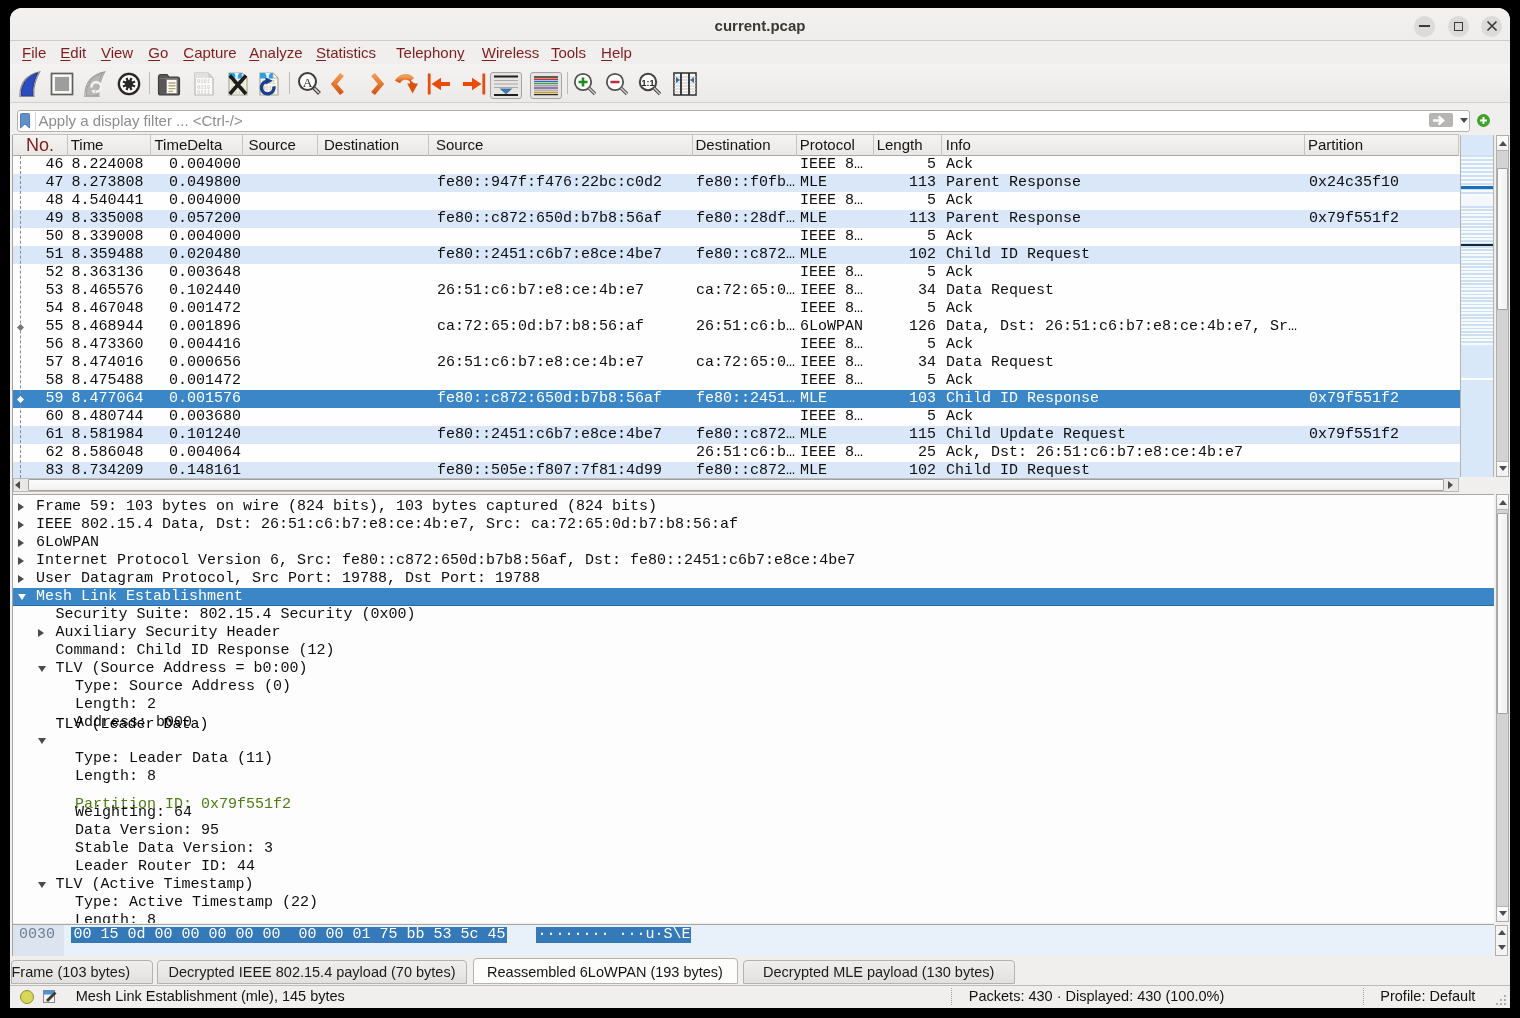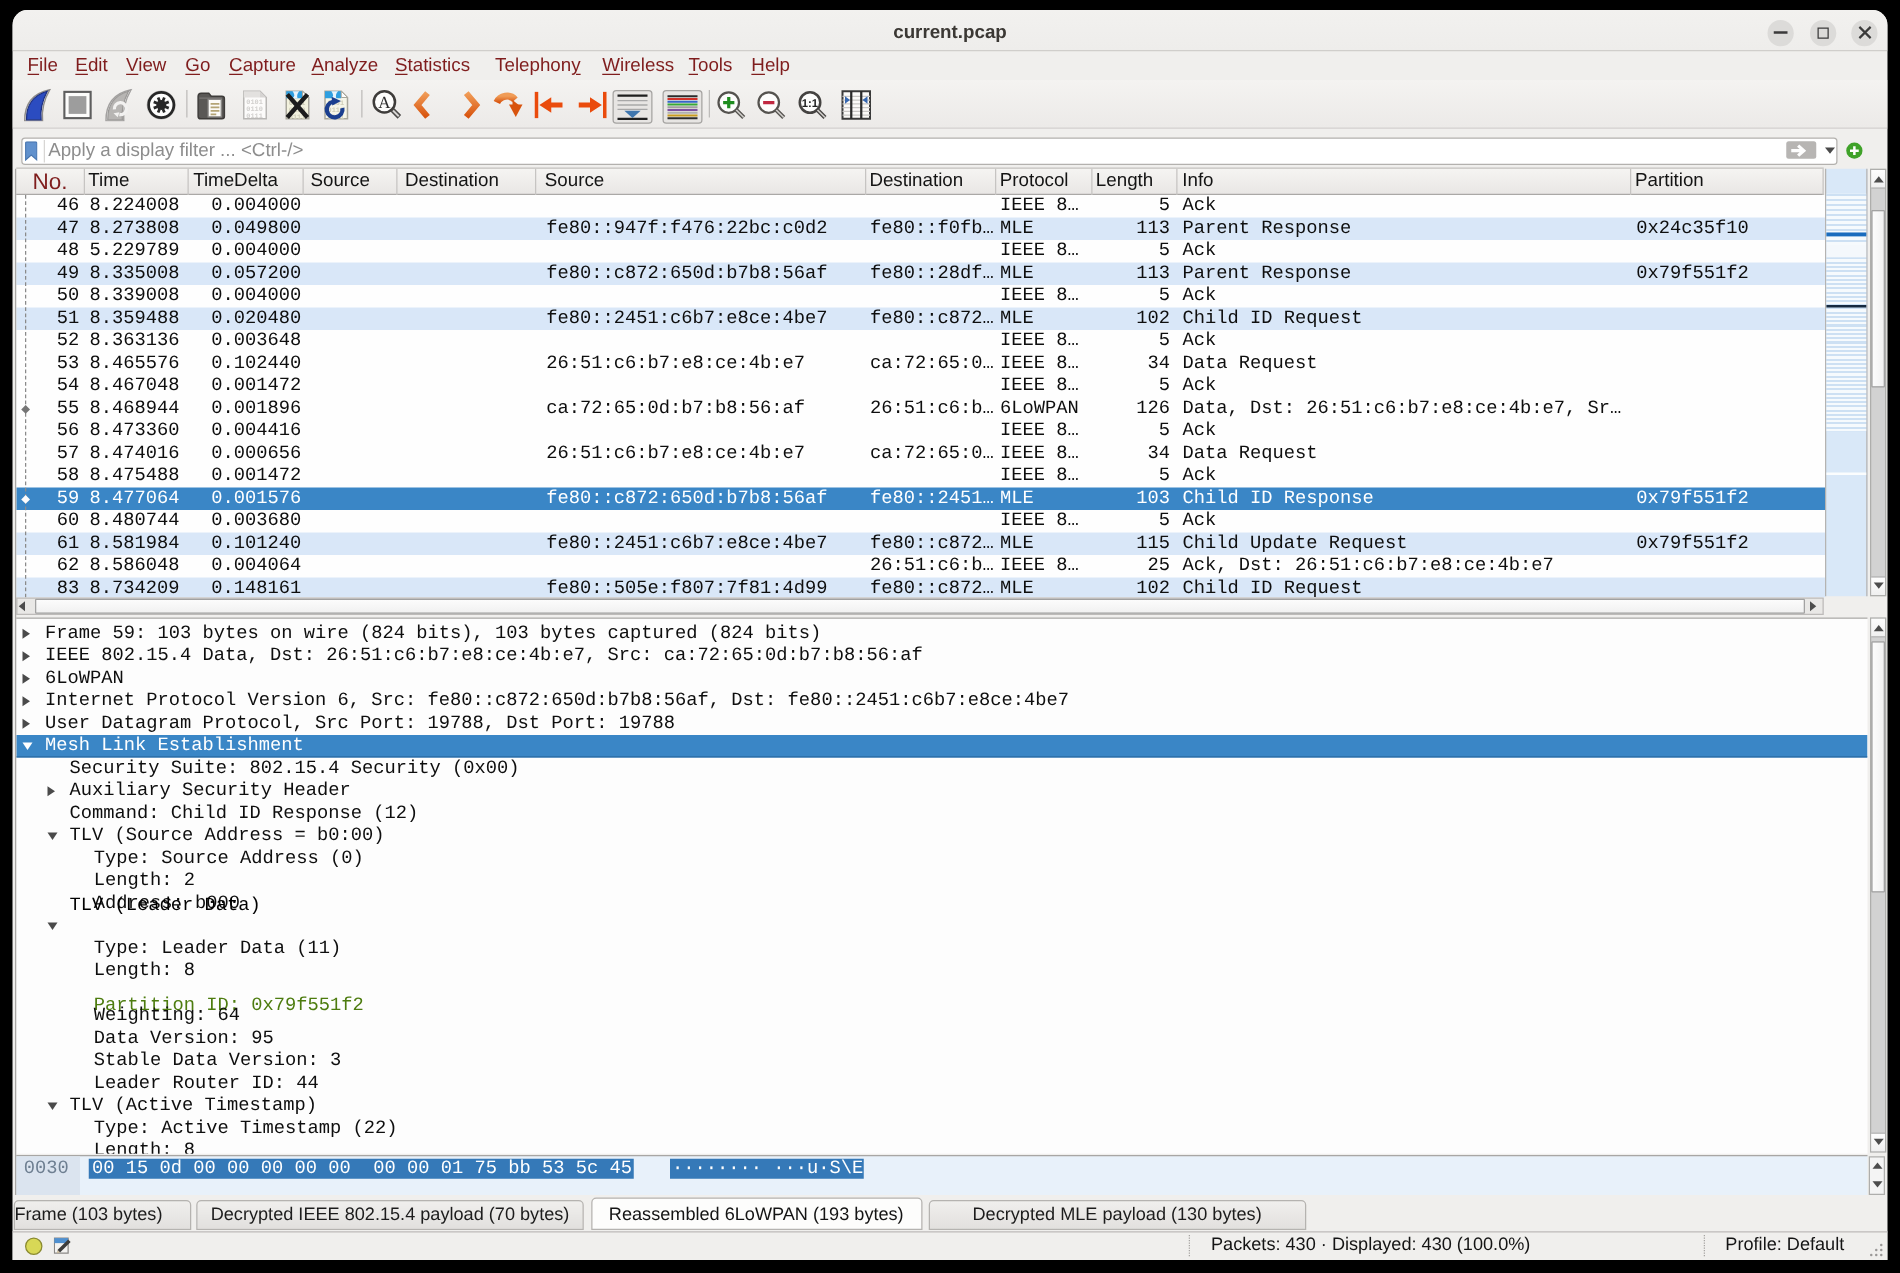--- a/index.html
+++ b/index.html
@@ -275,7 +275,7 @@
 </div>
 <div class="ab mono" style="left:0;top:36px;width:1447px;height:18px;background:#fefefe;color:#0e0e0e;line-height:18px">
 <span class="ab" style="left:14.5px;top:0;width:36px;text-align:right">48</span>
-<span class="ab" style="left:58.5px;top:0">5.229789</span>
+<span class="ab" style="left:58.5px;top:0">4.540441</span>
 <span class="ab" style="left:156px;top:0;width:72px;text-align:right">0.004000</span>
 <span class="ab" style="left:787px;top:0">IEEE 8…</span>
 <span class="ab" style="left:877px;top:0;width:46px;text-align:right">5</span>

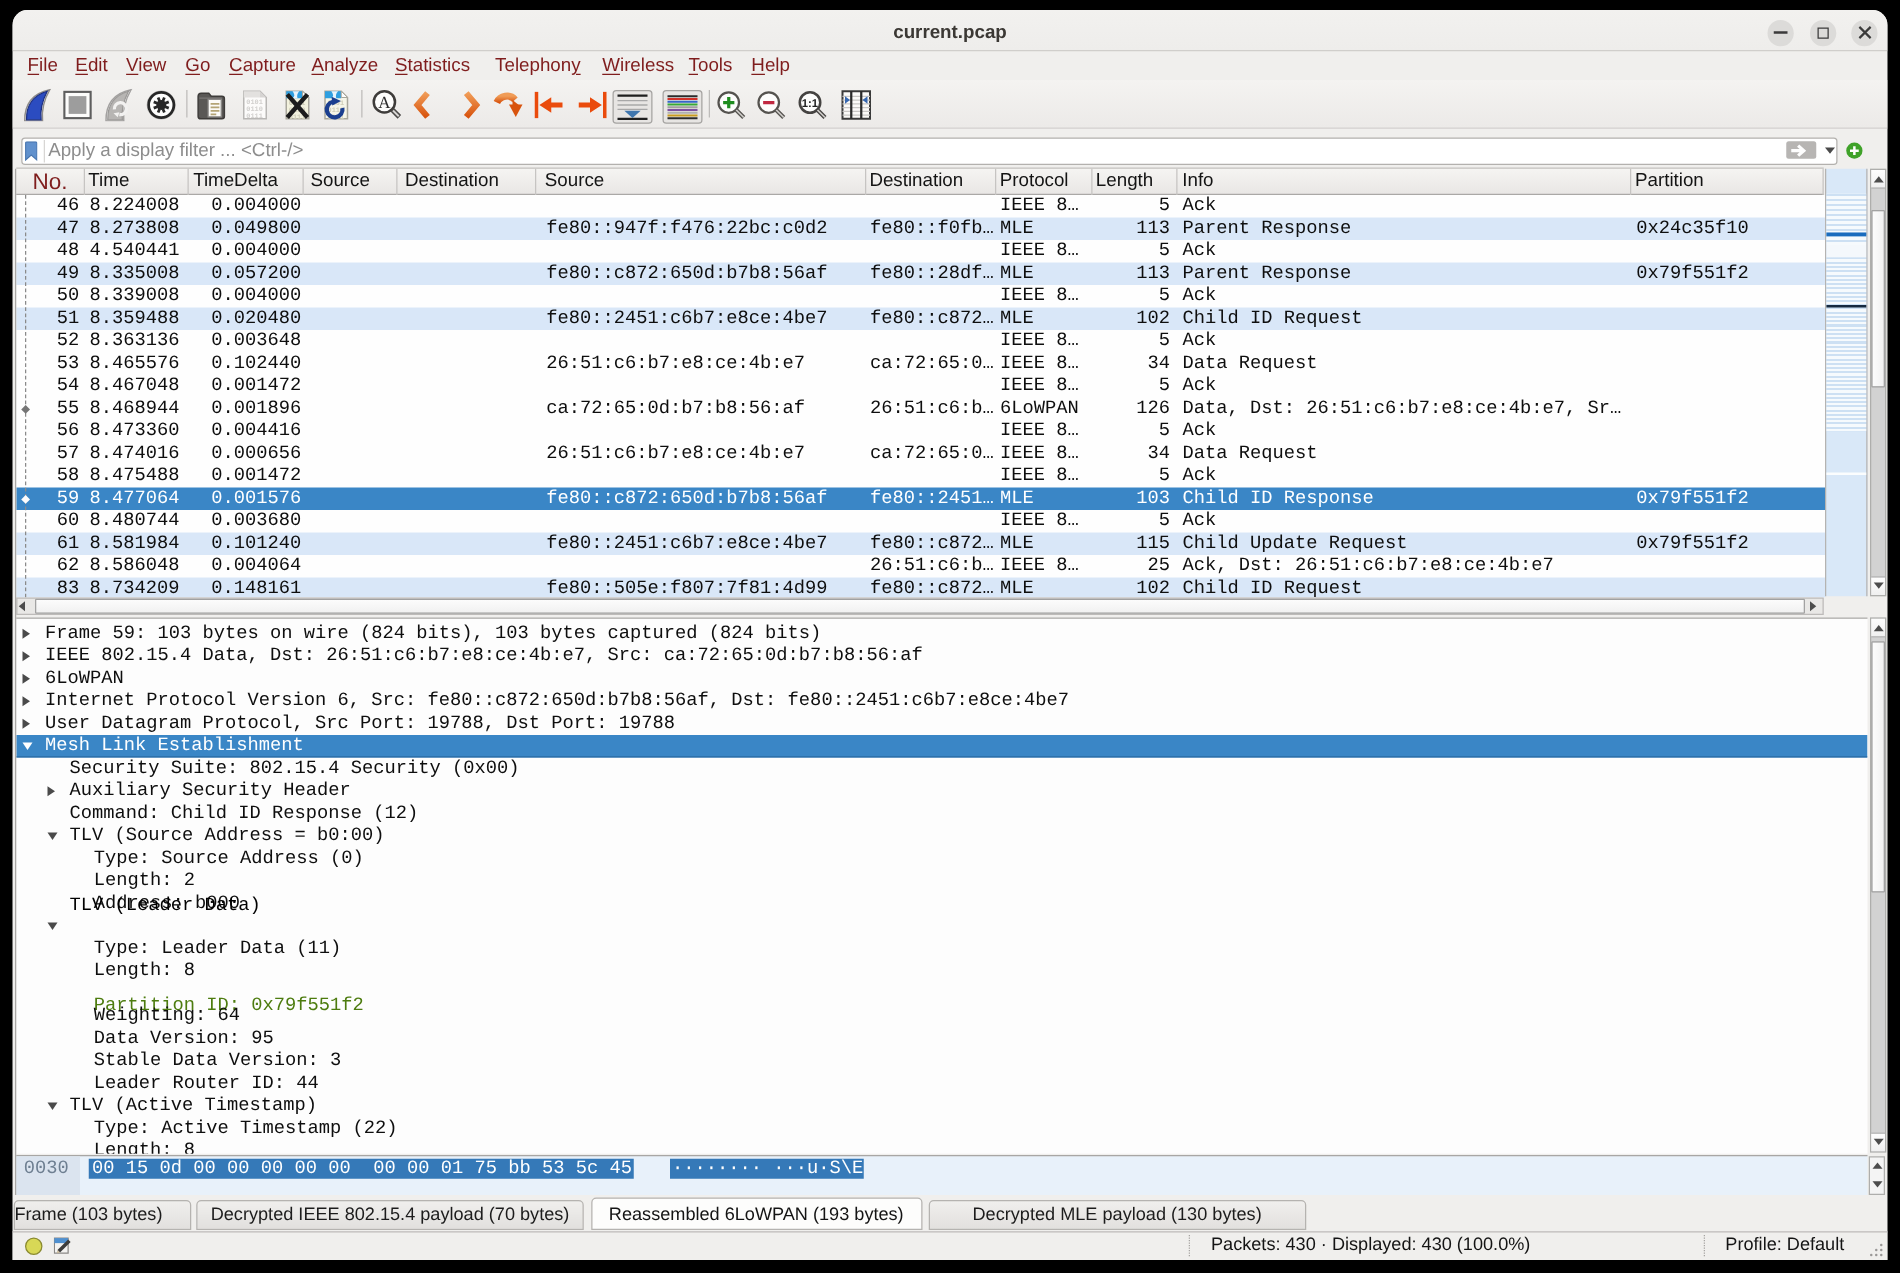--- a/index.html
+++ b/index.html
@@ -502,7 +502,7 @@
 <div class="ab" style="left:0.5px;top:951.5px;width:142.9px;height:24px;background:linear-gradient(#f0efed,#e2e0de);border:1px solid #b5b3b0;border-radius:4px 4px 0 0;line-height:23px;font-size:14.5px;color:#1c1c1c">Frame (103 bytes)</div>
 <div class="ab" style="left:146.9px;top:951.5px;width:310.29999999999995px;height:24px;background:linear-gradient(#f0efed,#e2e0de);border:1px solid #b5b3b0;border-radius:4px 4px 0 0;text-align:center;line-height:23px;font-size:14.5px;color:#1c1c1c">Decrypted IEEE 802.15.4 payload (70 bytes)</div>
 <div class="ab" style="left:462.5px;top:949.5px;width:265.0px;height:26.5px;background:#fdfdfc;border:1px solid #b5b3b0;border-radius:4px 4px 0 0;text-align:center;line-height:26px;font-size:14.5px;color:#141414">Reassembled 6LoWPAN (193 bytes)</div>
-<div class="ab" style="left:732.7px;top:951.5px;width:302px;height:24px;background:linear-gradient(#f0efed,#e2e0de);border:1px solid #b5b3b0;border-radius:4px 4px 0 0;text-align:center;line-height:23px;font-size:14.5px;color:#1c1c1c">Decrypted MLE payload (130 bytes)</div>
+<div class="ab" style="left:732.7px;top:951.5px;width:272px;height:24px;background:linear-gradient(#f0efed,#e2e0de);border:1px solid #b5b3b0;border-radius:4px 4px 0 0;text-align:center;line-height:23px;font-size:14.5px;color:#1c1c1c">Decrypted MLE payload (130 bytes)</div>
 <div class="ab" style="left:0;top:977px;width:1500px;height:23px;background:#f0efed;border-top:1px solid #bdbbb9"></div>
 <div class="ab" style="left:9.7px;top:981.5px;width:14px;height:14px;border-radius:50%;background:#d8d856;border:1px solid #8a8a30"></div>
 <svg class="ab" style="left:33px;top:981px" width="14" height="15">

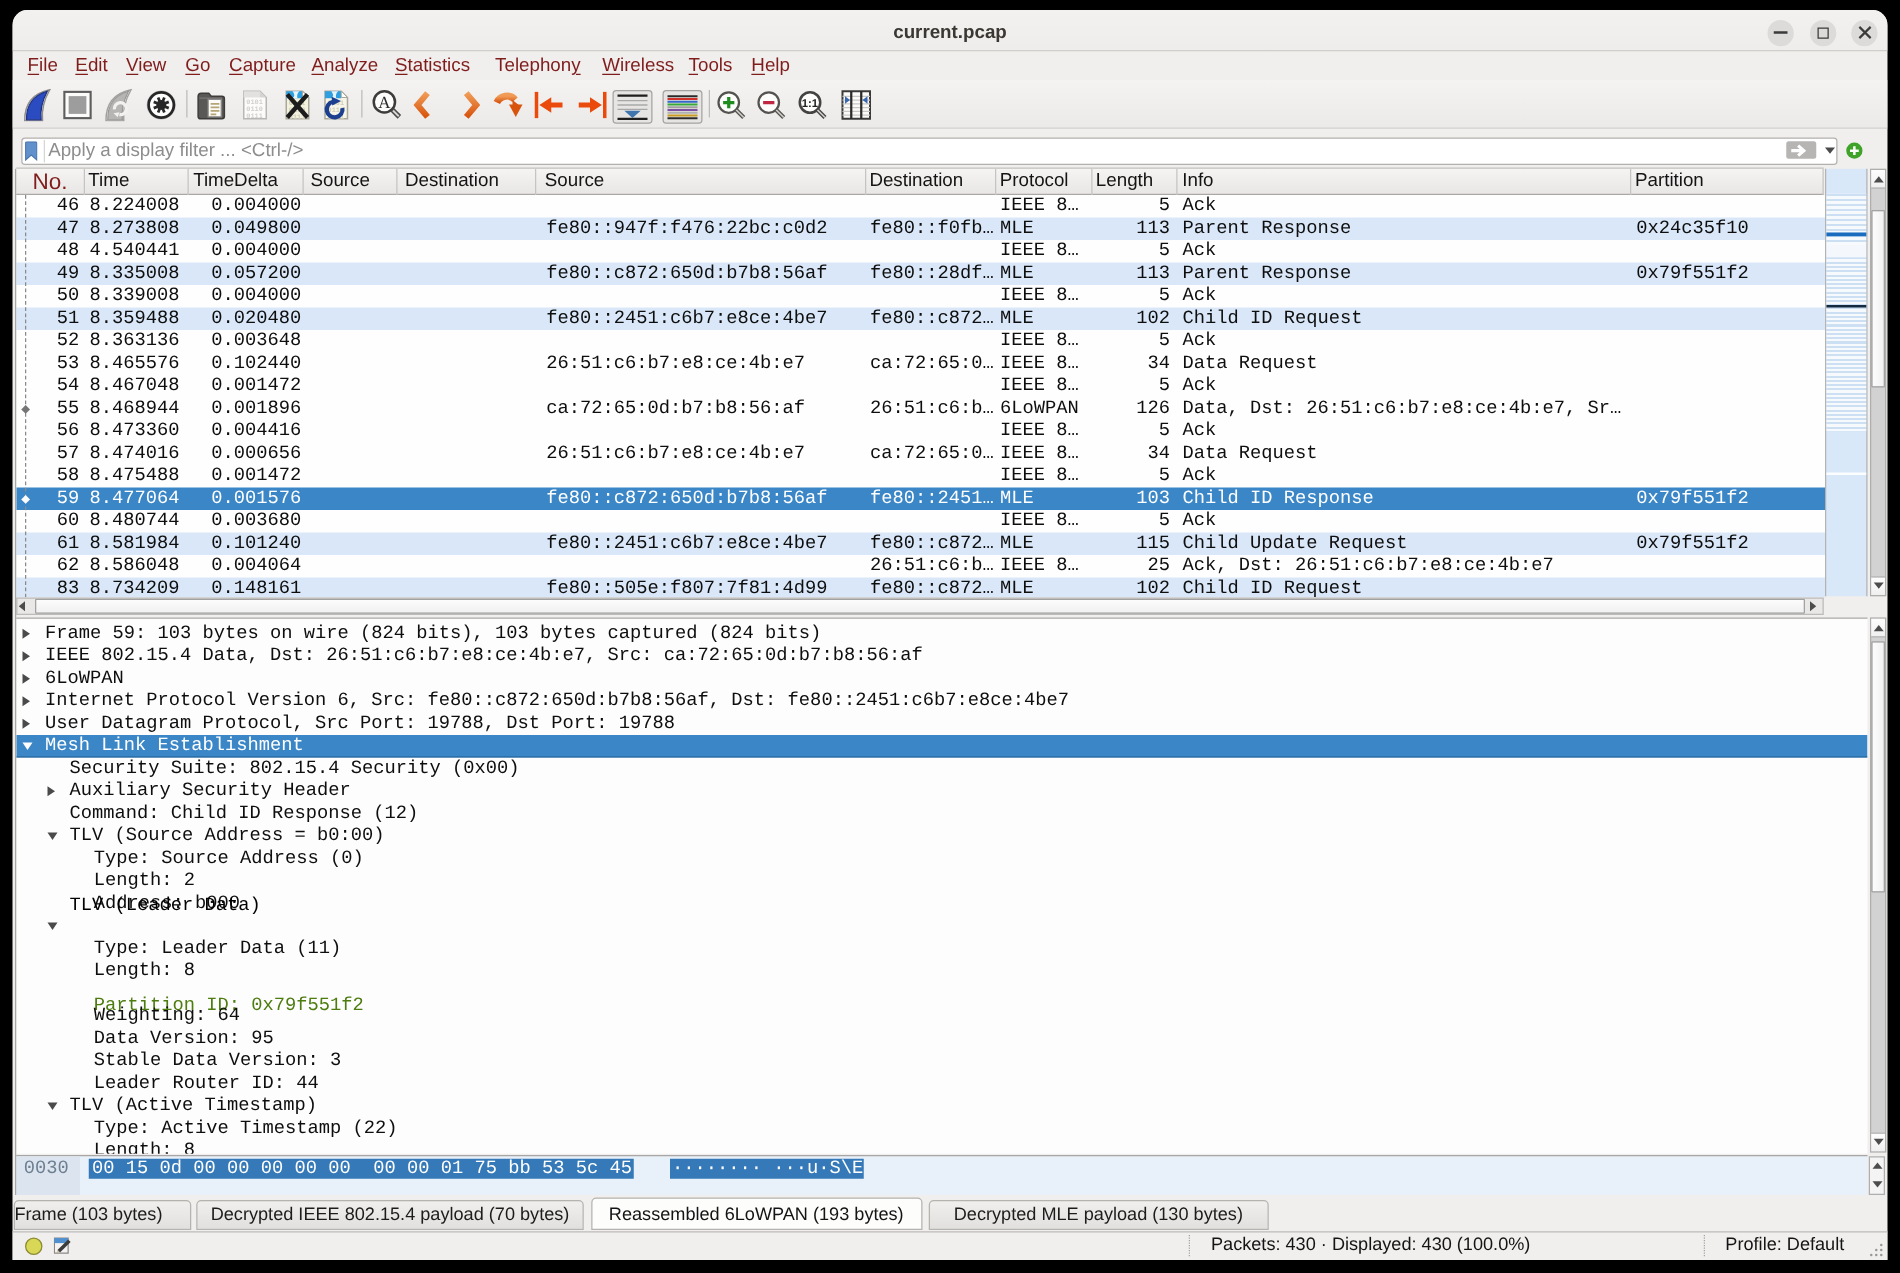--- a/index.html
+++ b/index.html
@@ -511,6 +511,7 @@
       <path d="M3 11 L11.5 2.5 L13.5 4.5 L5 13 Z" fill="#3c3c3c"></path>
       <path d="M3 11 L5 13 L2.5 13.5 Z" fill="#c8b89a"></path>
     </svg>
+<div class="ab" style="left:65.7px;top:977px;height:23px;line-height:23px;font-size:14.5px;color:#141414">Mesh Link Establishment (mle), 145 bytes</div>
 <div class="ab" style="left:941px;top:980px;width:1px;height:17px;border-left:1px dotted #a5a3a1"></div>
 <div class="ab" style="left:958.8px;top:977px;height:23px;line-height:23px;font-size:14.5px;color:#141414">Packets: 430 · Displayed: 430 (100.0%)</div>
 <div class="ab" style="left:1352.8px;top:980px;width:1px;height:17px;border-left:1px dotted #a5a3a1"></div>

